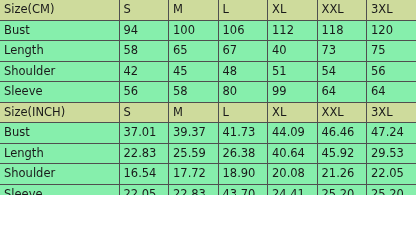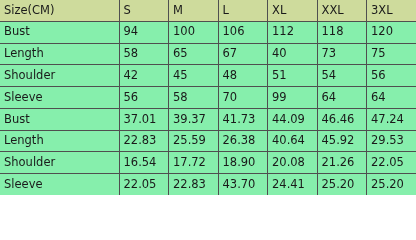--- a/index.html
+++ b/index.html
@@ -105,7 +105,7 @@
       <td class="lbl-cell">Sleeve</td>
       <td class="val-cell">56</td>
       <td class="val-cell">58</td>
-      <td class="val-cell">70</td>
+      <td class="val-cell">80</td>
       <td class="val-cell">99</td>
       <td class="val-cell">64</td>
       <td class="val-cell">64</td>

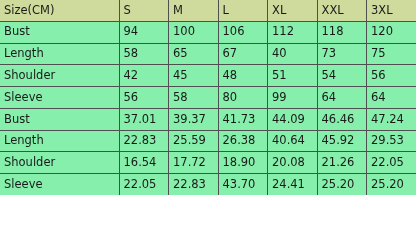--- a/index.html
+++ b/index.html
@@ -111,6 +111,15 @@
       <td class="val-cell">64</td>
     </tr>
 
+    <tr class="hdr-row">
+      <td class="lbl-cell">Size(INCH)</td>
+      <td class="lbl-cell">S</td>
+      <td class="lbl-cell">M</td>
+      <td class="lbl-cell">L</td>
+      <td class="lbl-cell">XL</td>
+      <td class="lbl-cell">XXL</td>
+      <td class="lbl-cell">3XL</td>
+    </tr>
 
     <tr>
       <td class="lbl-cell">Bust</td>

